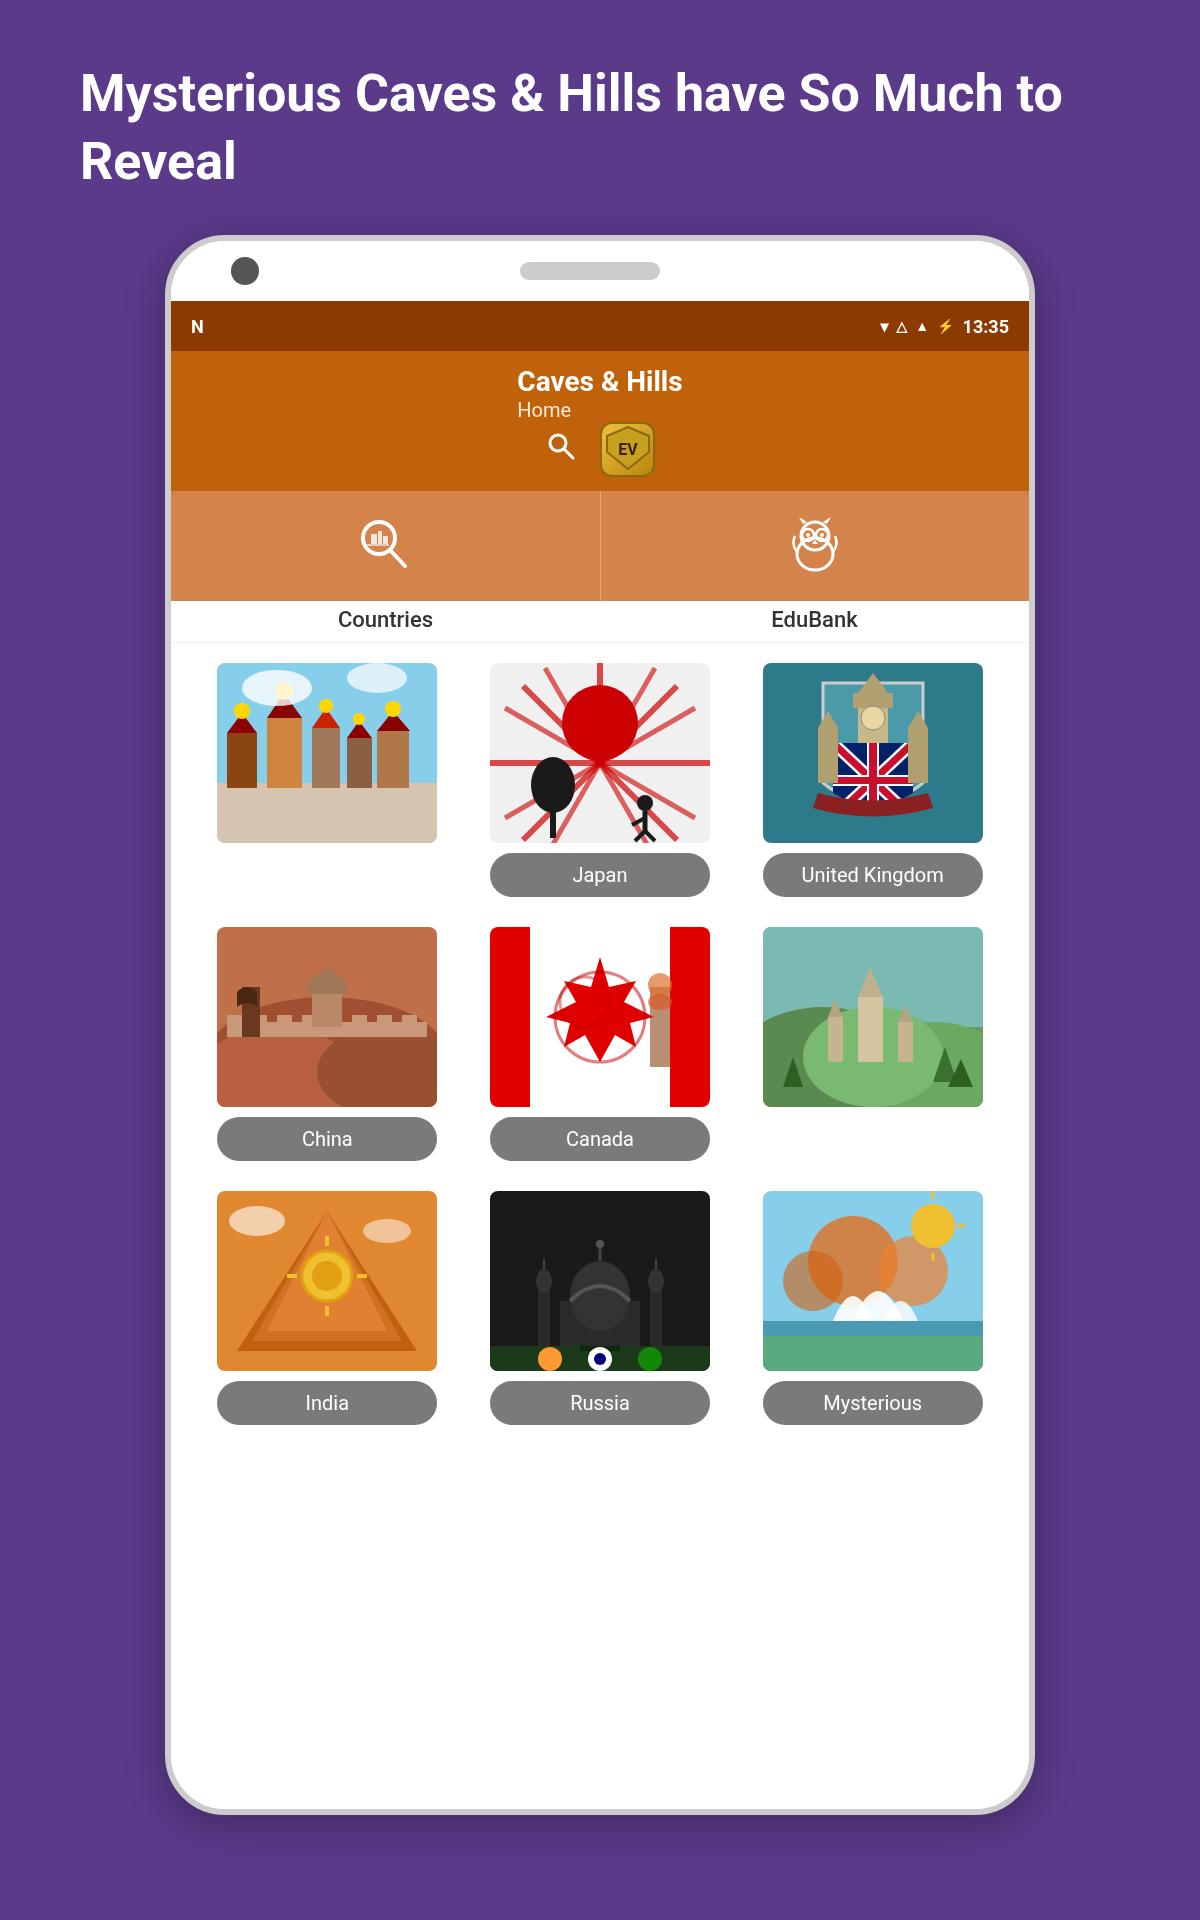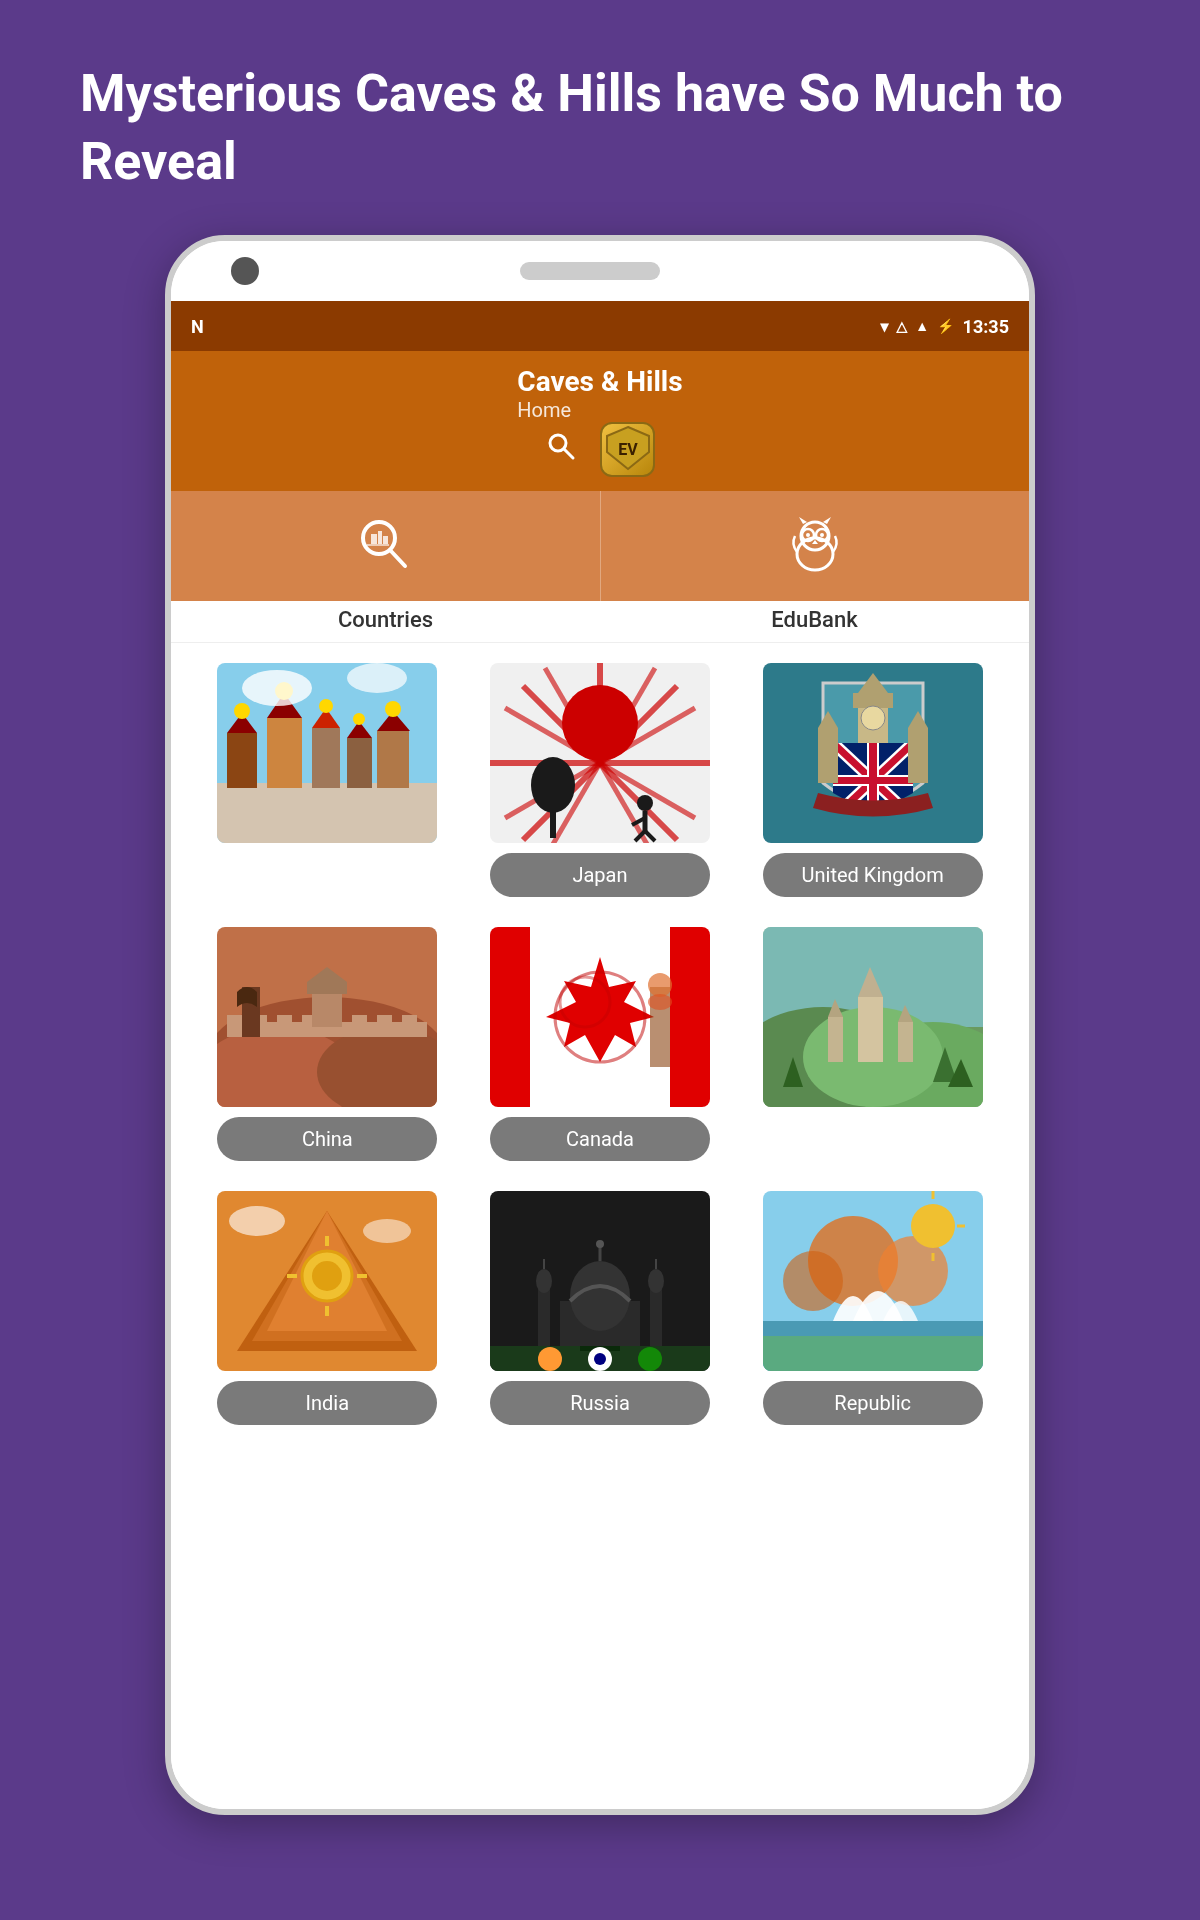--- a/index.html
+++ b/index.html
@@ -591,7 +591,7 @@
             <line x1="170" y1="62" x2="170" y2="70" stroke="#f0c030" stroke-width="3"></line>
           </svg>
         </div>
-        <div class="country-label">Republic</div>
+        <div class="country-label">Mysterious</div>
       </div>
     </div>
 

